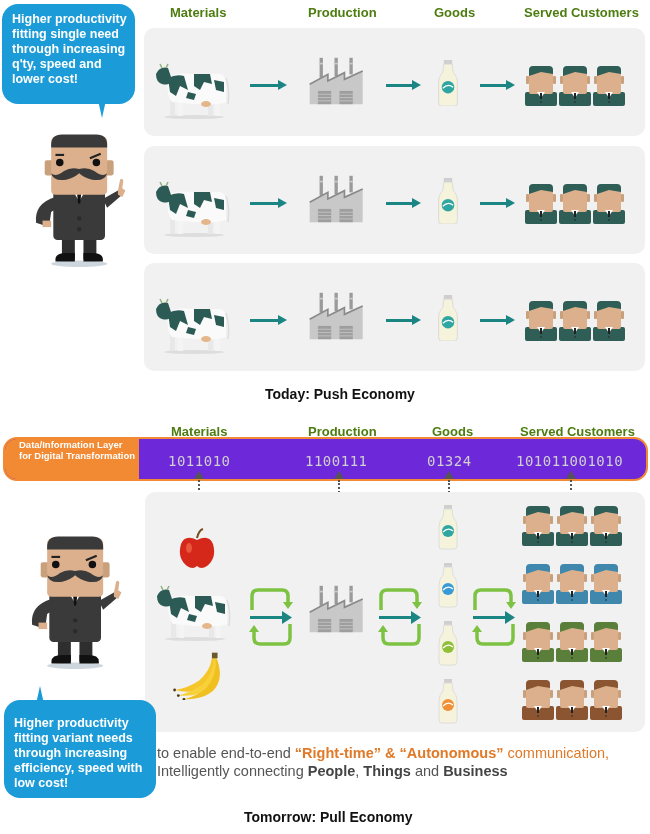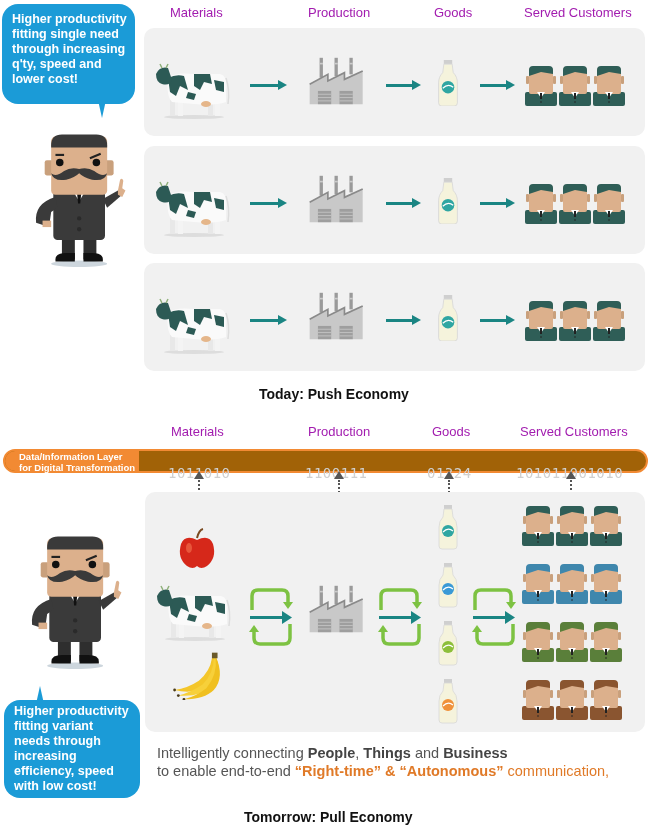--- a/index.html
+++ b/index.html
@@ -5,7 +5,7 @@
   html, body { margin:0; padding:0; background:#ffffff; }
   body { width:650px; height:834px; position:relative; overflow:hidden; font-family:"Liberation Sans", sans-serif; }
   .abs { position:absolute; }
-  .hdr { position:absolute; font-weight:normal; color:#a21caf; font-size:13px; white-space:nowrap; }
+  .hdr { position:absolute; font-weight:bold; color:#4d7c0f; font-size:13px; white-space:nowrap; }
   .panel { position:absolute; background:#f1f1f1; border-radius:10px; }
   .bubble { position:absolute; background:#1b9bd7; border-radius:16px; color:#fff; font-weight:bold; font-size:12.5px; line-height:15px; padding:8px 8px 8px 10px; box-sizing:border-box; }
   .caption { position:absolute; font-weight:bold; font-size:14px; color:#111; white-space:nowrap; }

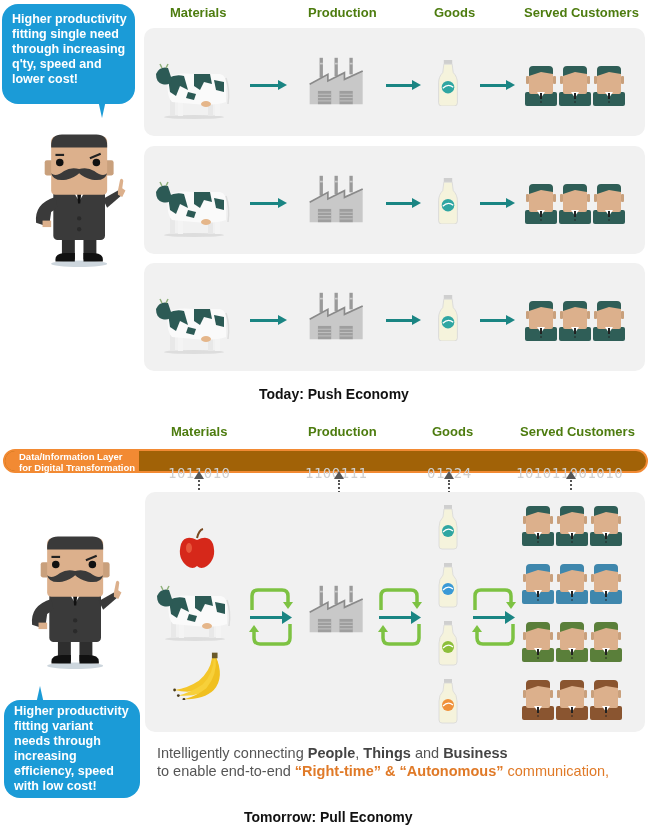--- a/index.html
+++ b/index.html
@@ -216,7 +216,7 @@
   </div>
 </div>
 
-<div class="caption" style="left:259px; top:386px;">Today: Push Economy</div>
+<div class="caption" style="left:265px; top:386px;">Today: Push Economy</div>
 
 <div class="hdr" style="left:171px; top:424px;">Materials</div>
 <div class="hdr" style="left:308px; top:424px;">Production</div>

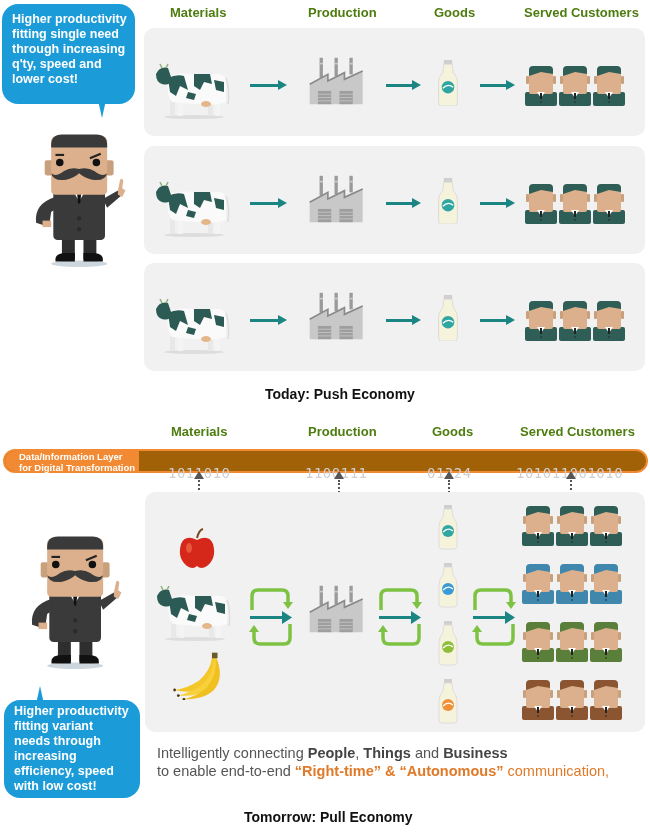--- a/index.html
+++ b/index.html
@@ -11,7 +11,7 @@
   .caption { position:absolute; font-weight:bold; font-size:14px; color:#111; white-space:nowrap; }
   .arrow { position:absolute; height:2.5px; background:#1a8583; }
   .arrow::after { content:""; position:absolute; right:-7px; top:-4.5px; border-left:9px solid #1a8583; border-top:5.75px solid transparent; border-bottom:5.75px solid transparent; }
-  .layer { position:absolute; left:3px; top:437px; width:645px; height:24px; border:2.5px solid #f28a33; border-radius:14px; box-sizing:border-box; background:#a16207;margin-top:12px; }
+  .layer { position:absolute; left:3px; top:437px; width:645px; height:44px; border:2.5px solid #f28a33; border-radius:14px; box-sizing:border-box; background:#6d28d9; }
   .layer-label { position:absolute; left:0; top:0; width:134px; height:100%; background:#f28a33; border-radius:12px 0 0 12px; color:#fff; font-weight:bold; font-size:9.5px; line-height:10.5px; padding:1px 0 0 14px; box-sizing:border-box; }
   .bin { position:absolute; top:14px; font-family:"DejaVu Sans Mono", monospace; font-size:14px; color:#d0d0d0; letter-spacing:0.5px; }
   .dots { position:absolute; width:0; border-left:2px dotted #555; }

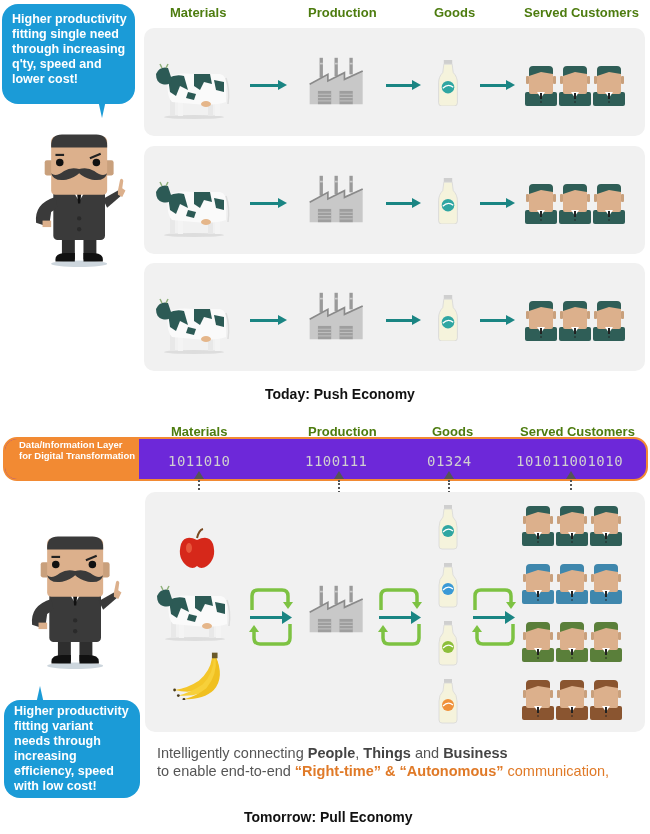--- a/index.html
+++ b/index.html
@@ -334,7 +334,7 @@
 </div>
 
 <div class="abs" style="left:36px; top:686px; width:0; height:0; border-left:4px solid transparent; border-right:4px solid transparent; border-bottom:18px solid #1b9bd7;"></div>
-<div class="bubble" style="left:4px; top:700px; width:136px; height:98px; padding-top:4px;">
+<div class="bubble" style="left:4px; top:700px; width:152px; height:98px; padding-top:16px;">
   <span>Higher productivity fitting variant needs through increasing efficiency, speed with low cost!</span>
 </div>
 

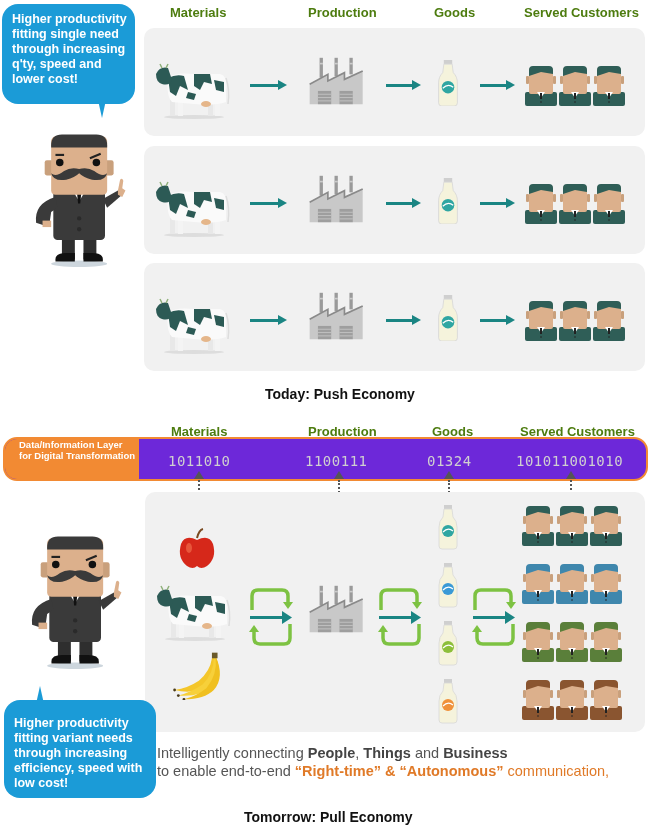--- a/index.html
+++ b/index.html
@@ -339,8 +339,8 @@
 </div>
 
 <div class="bottom-text">
+  <div><span>to enable end-to-end </span><span class="orange"><b>“Right-time” &amp; “Autonomous”</b><span> communication,</span></span></div>
   <div><span>Intelligently connecting </span><b>People</b><span>, </span><b>Things</b><span> and </span><b>Business</b></div>
-  <div><span>to enable end-to-end </span><span class="orange"><b>“Right-time” &amp; “Autonomous”</b><span> communication,</span></span></div>
 </div>
 
 <div class="caption" style="left:244px; top:809px;">Tomorrow: Pull Economy</div>

